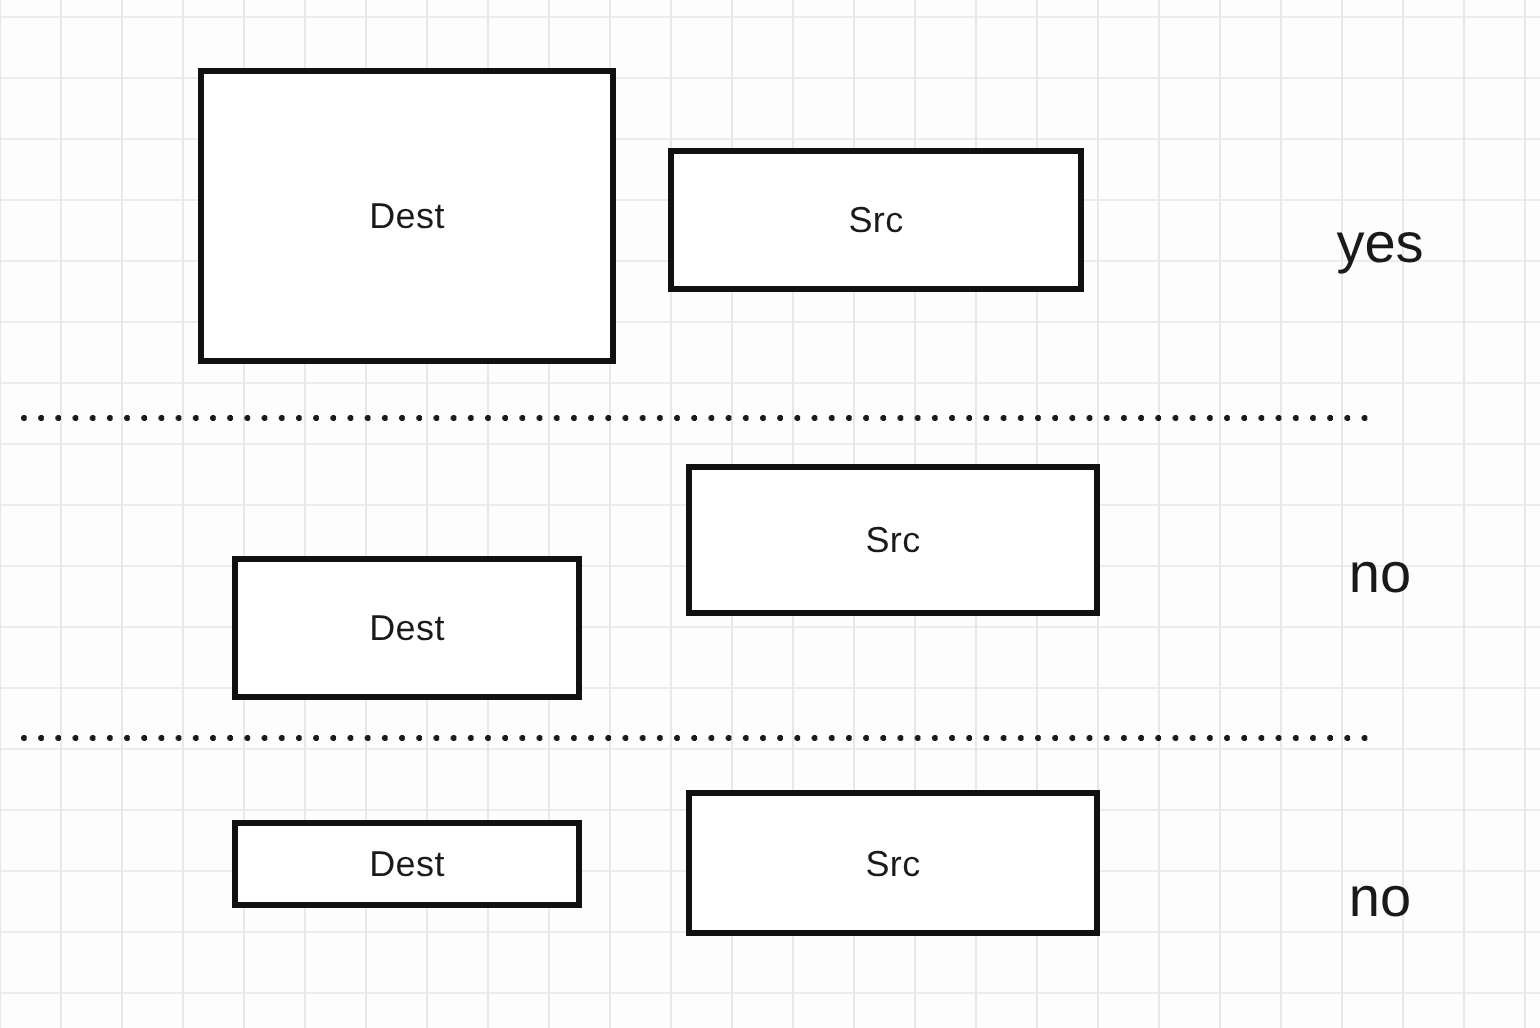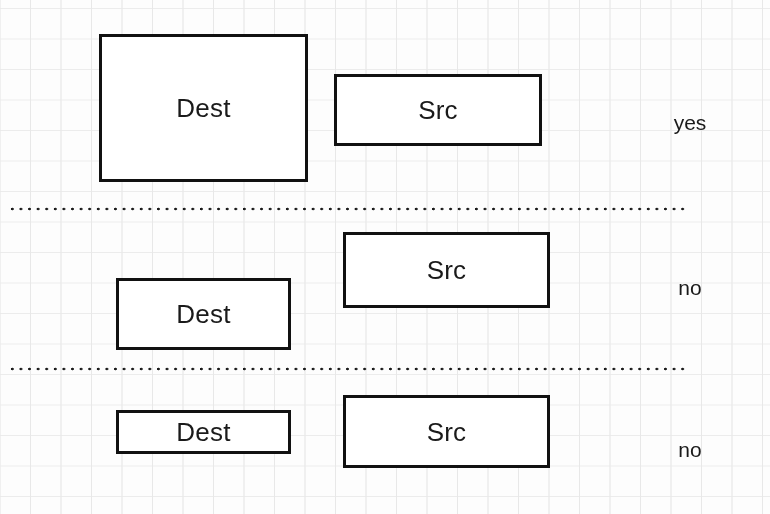--- a/index.html
+++ b/index.html
@@ -45,7 +45,7 @@
   }
 
   .node-label {
-    font-size: 26px;
+    font-size: 18px;
     color: #1a1a1a;
     letter-spacing: 0.2px;
     line-height: 1;

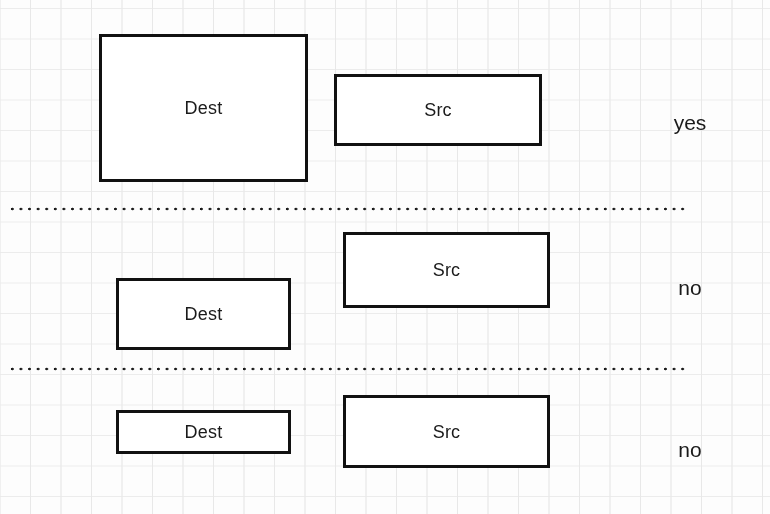--- a/index.html
+++ b/index.html
@@ -54,7 +54,7 @@
 
   .verdict {
     position: absolute;
-    font-size: 21px;
+    font-size: 28px;
     color: #1a1a1a;
     line-height: 1;
     transform: translate(-50%, -50%);

